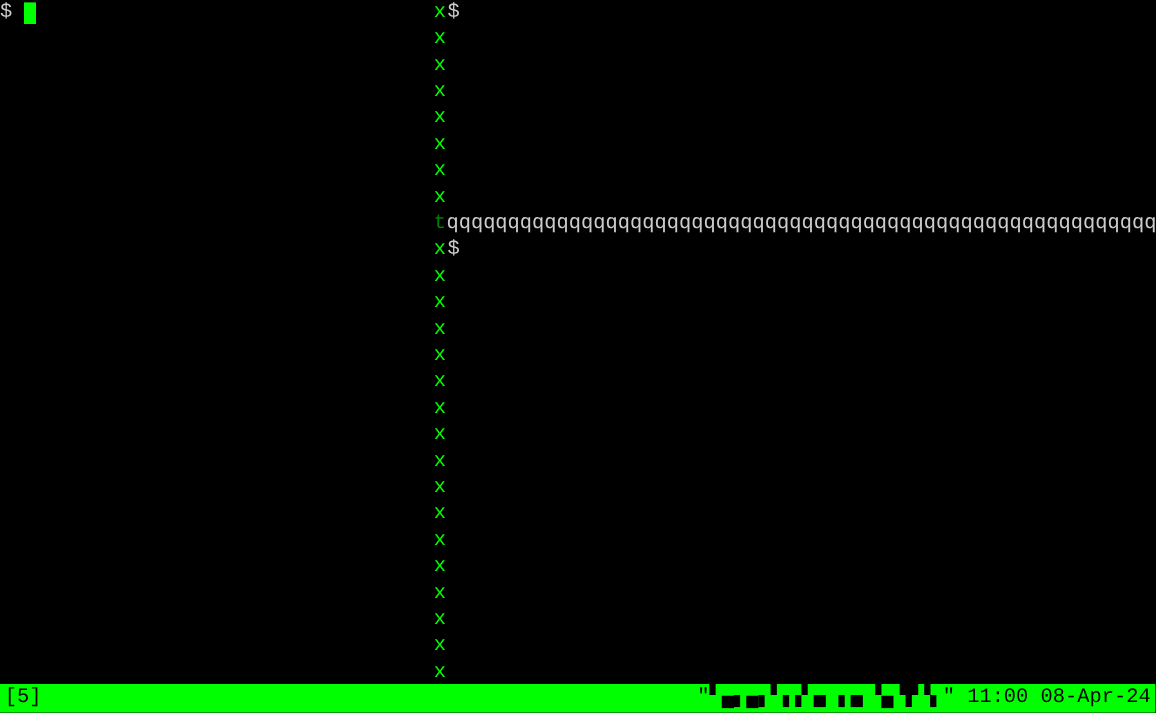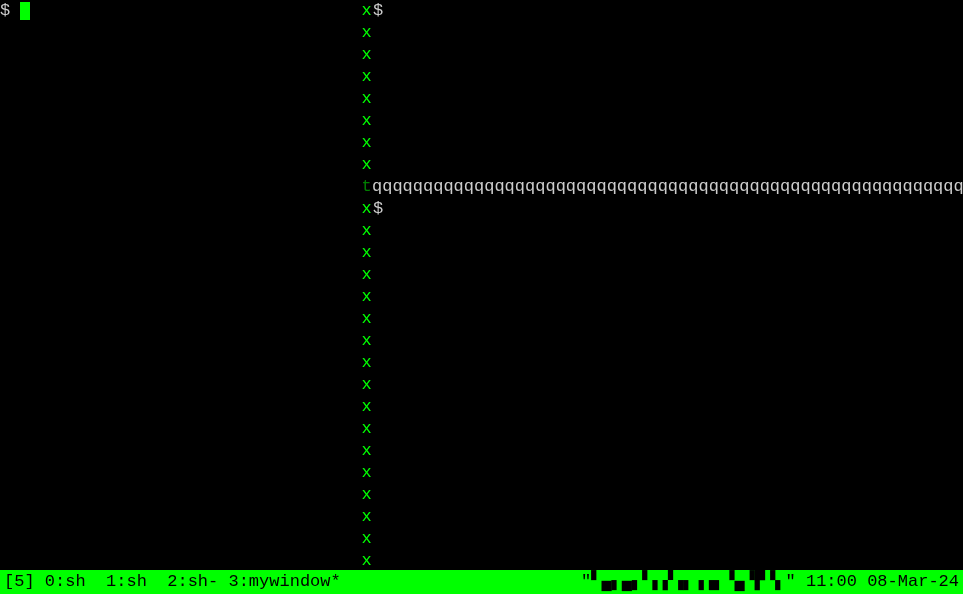--- a/index.html
+++ b/index.html
@@ -147,7 +147,7 @@
 
   <div class="statusbar">
     <div class="status-left">
-      <span>[5]</span><span> </span><span id="winlist"><span>0:sh</span><span>  </span><span>1:sh</span><span>  </span><span>2:sh-</span><span> </span><span>3:mywindow*</span><span></span></span>
+      <span>[5]</span><span> </span>
     </div>
     <div class="status-right">
       <span>"</span><span>▘▄▖▄▖▘▖▞▗▖▗▗▖▝▄▝▛▝▖</span><span>"</span><span> </span><span>11:00</span><span> </span><span>08-Mar-24</span>

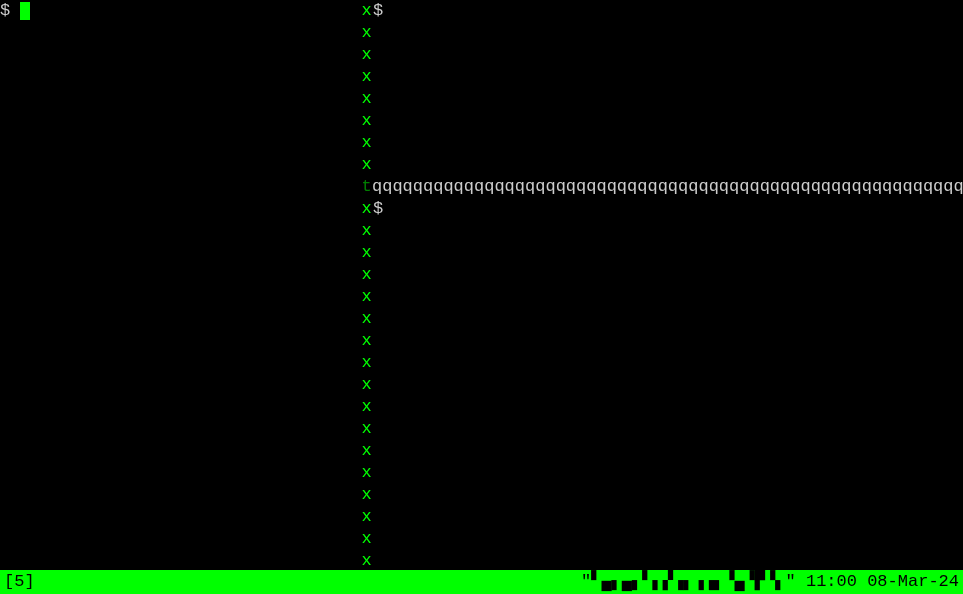--- a/index.html
+++ b/index.html
@@ -150,7 +150,7 @@
       <span>[5]</span><span> </span>
     </div>
     <div class="status-right">
-      <span>"</span><span>▘▄▖▄▖▘▖▞▗▖▗▗▖▝▄▝▛▝▖</span><span>"</span><span> </span><span>11:00</span><span> </span><span>08-Mar-24</span>
+      <span>"</span><span>▘▄▖▄▖▘▖▞▗▖▗▗▖▝▄▝▛▝▖</span><span>"</span><span> </span><span>11:00</span><span> </span><span>08-Apr-24</span>
     </div>
   </div>
 

